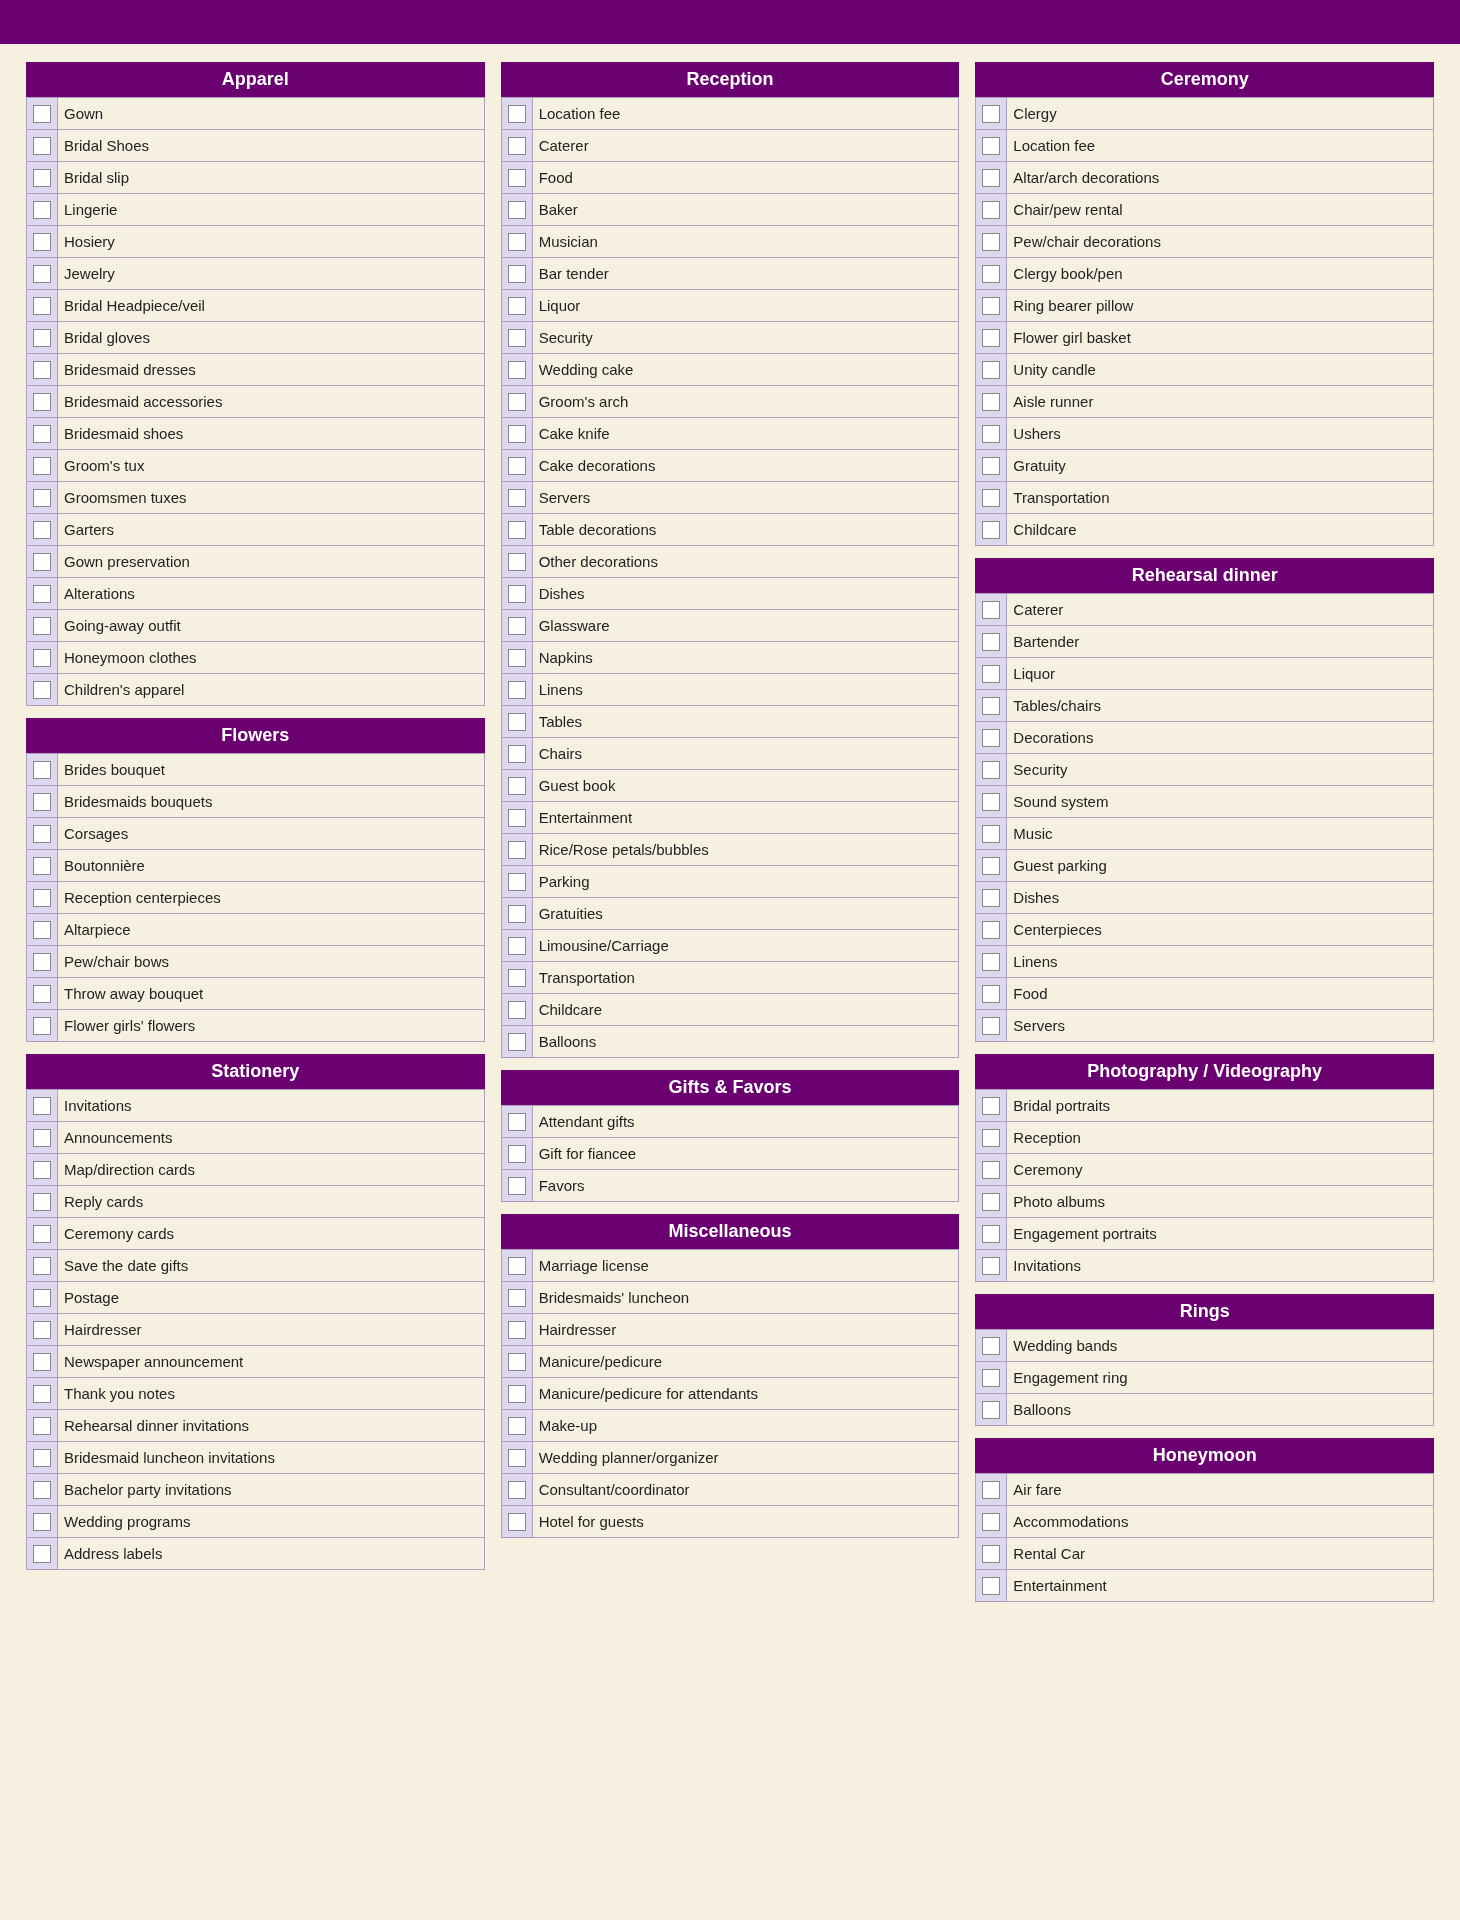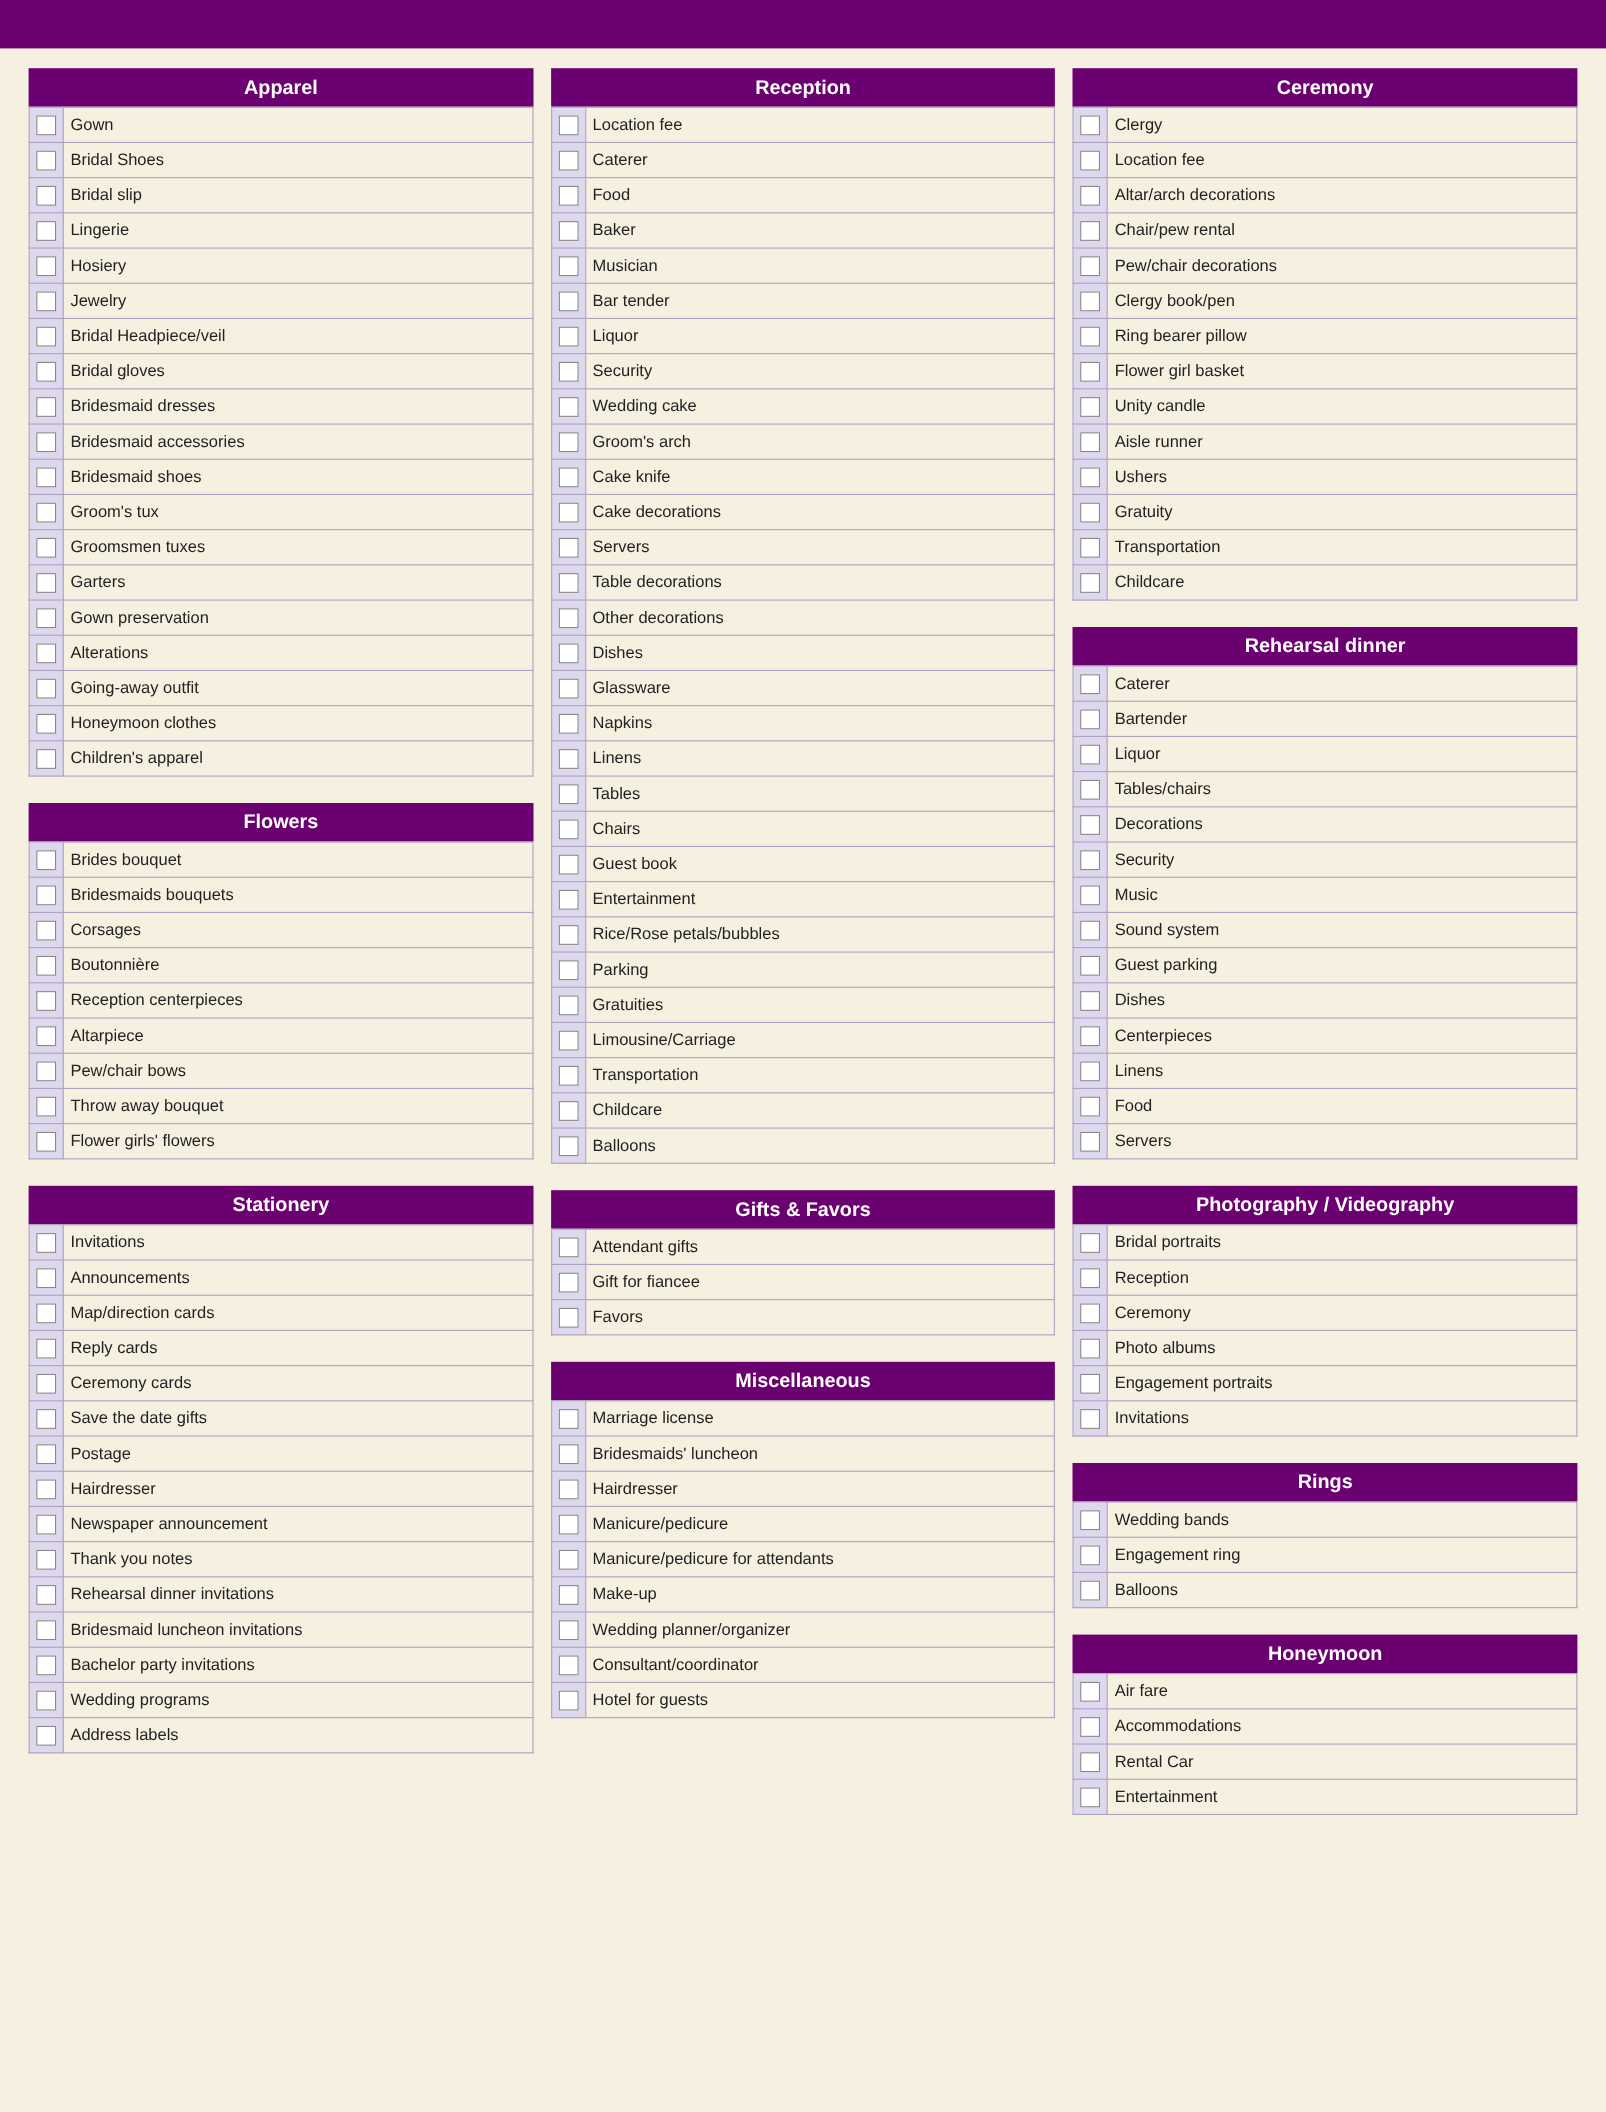--- a/index.html
+++ b/index.html
@@ -56,7 +56,7 @@
     .checklist-table {
       width: 100%;
       border-collapse: collapse;
-      margin-bottom: 24px;
+      margin-bottom: 12px;
     }
 
     .checklist-table td {

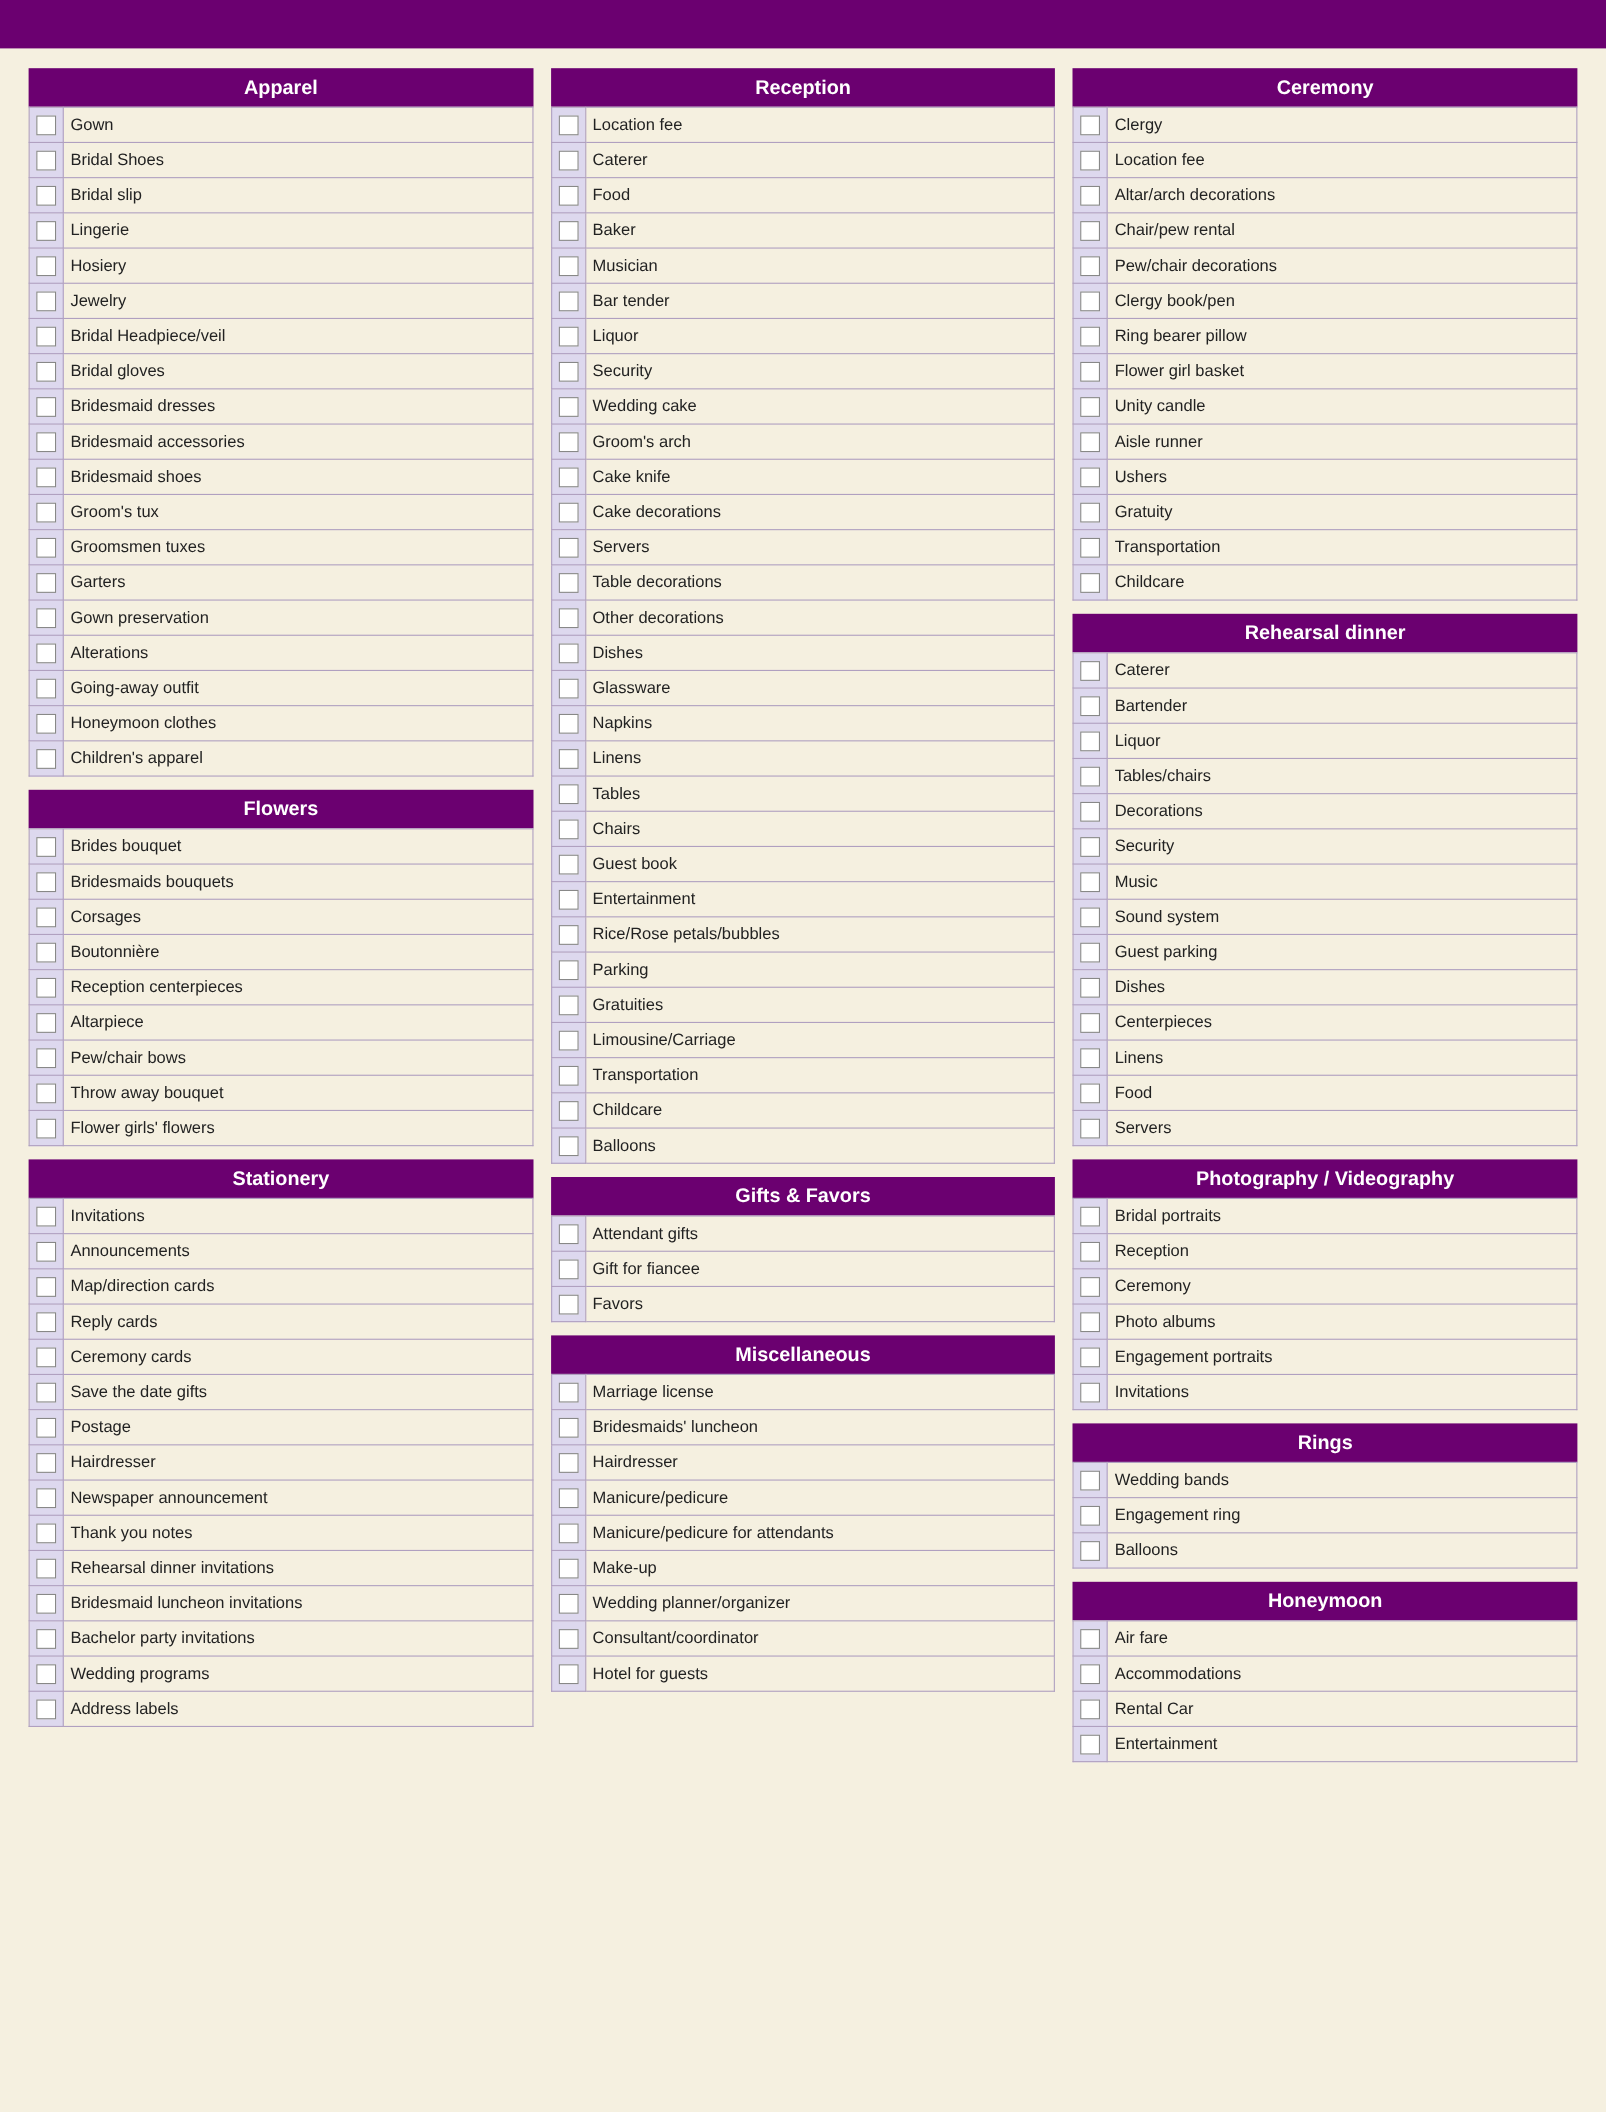--- a/index.html
+++ b/index.html
@@ -558,11 +558,11 @@
             </tr>
             <tr>
               <td class="checkbox-cell"><span class="checkbox-box"></span></td>
+              <td>Sound system</td>
+            </tr>
+            <tr>
+              <td class="checkbox-cell"><span class="checkbox-box"></span></td>
               <td>Music</td>
-            </tr>
-            <tr>
-              <td class="checkbox-cell"><span class="checkbox-box"></span></td>
-              <td>Sound system</td>
             </tr>
             <tr>
               <td class="checkbox-cell"><span class="checkbox-box"></span></td>

